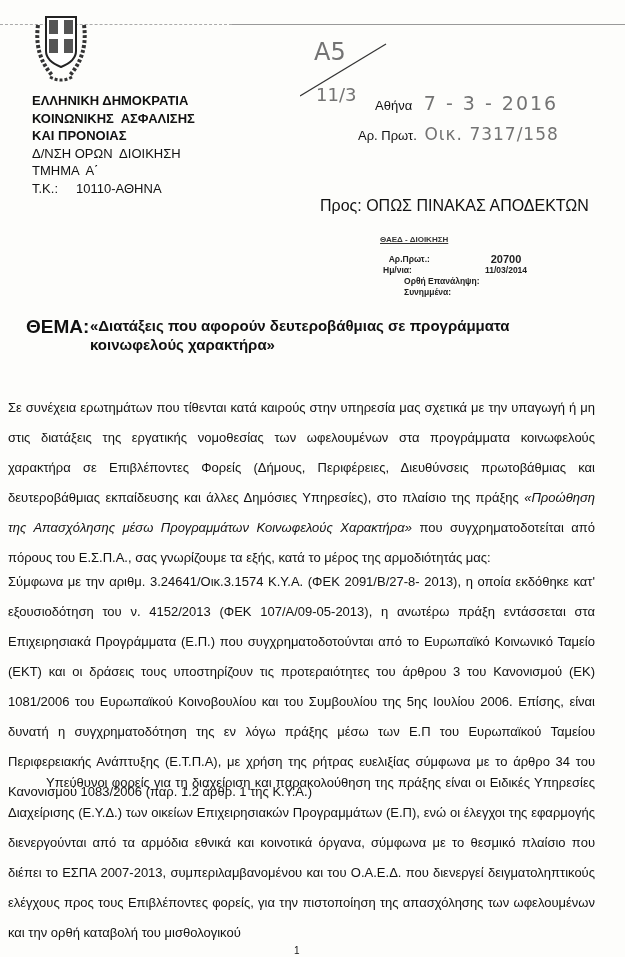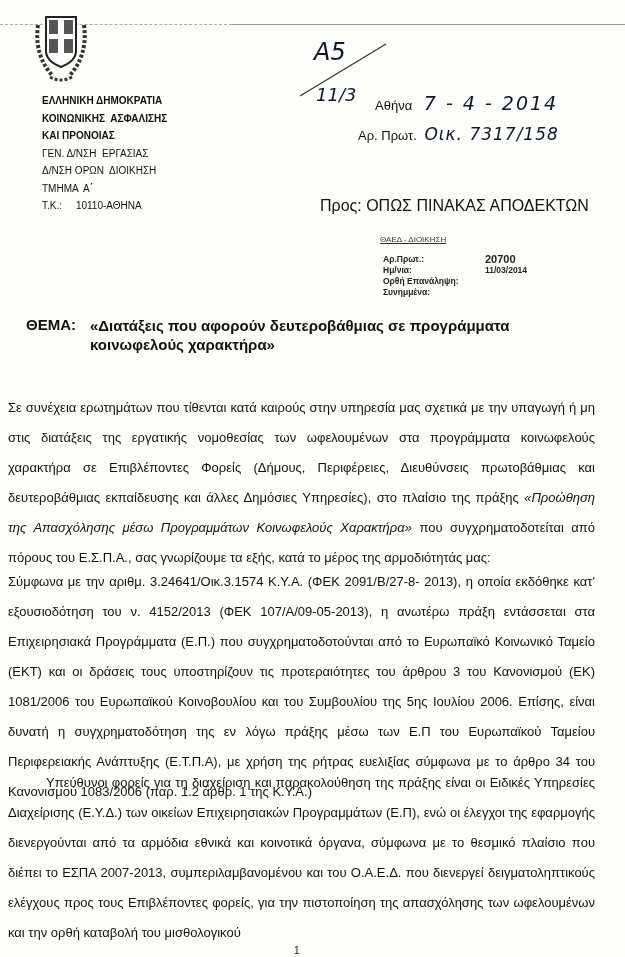--- a/index.html
+++ b/index.html
@@ -14,7 +14,7 @@
   .emblem { left: 32px; top: 5px; width: 58px; height: 78px; }
   .ministry { left: 42px; top: 92px; font-size: 10px; line-height: 17.5px; }
   .ministry .b { font-weight: bold; }
-  .hand { font-family: "DejaVu Sans", sans-serif; font-style: italic; color: #0f172a; }
+  .hand { font-family: "DejaVu Sans", sans-serif; color: #737373; }
   .as-mark { left: 314px; top: 38px; font-size: 24px; }
   .slash { left: 300px; top: 40px; width: 90px; height: 60px; }
   .frac { left: 316px; top: 84px; font-size: 18px; }

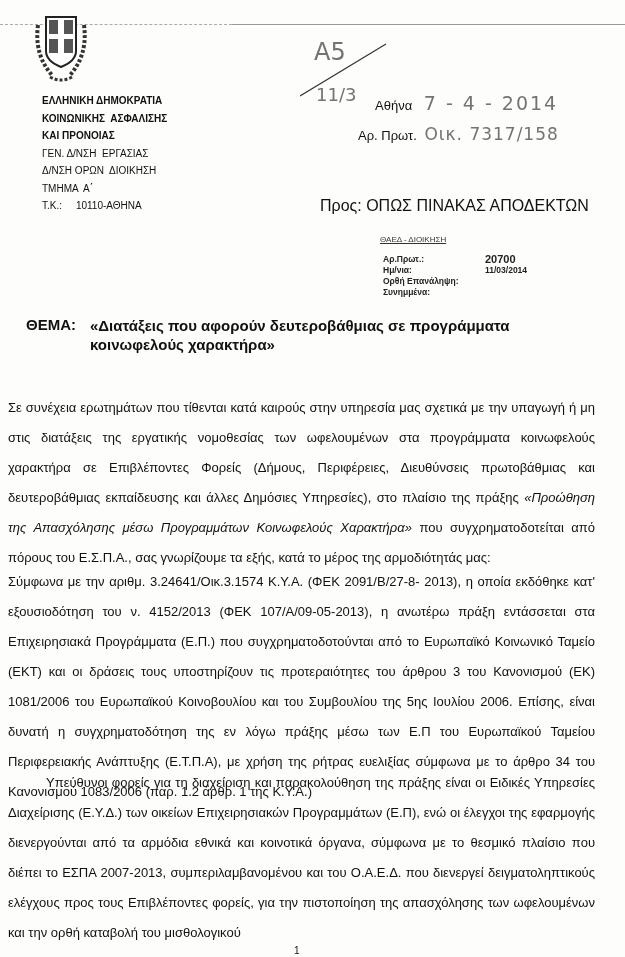--- a/index.html
+++ b/index.html
@@ -12,7 +12,7 @@
   .scanline { position: absolute; left: 0; top: 24px; width: 232px; border-top: 1px dashed #aaa; }
   .scanline2 { position: absolute; left: 232px; top: 24px; width: 393px; border-top: 1px solid #999; }
   .emblem { left: 32px; top: 5px; width: 58px; height: 78px; }
-  .ministry { left: 42px; top: 92px; font-size: 10px; line-height: 17.5px; }
+  .ministry { left: 32px; top: 92px; font-size: 13px; line-height: 17.5px; }
   .ministry .b { font-weight: bold; }
   .hand { font-family: "DejaVu Sans", sans-serif; color: #737373; }
   .as-mark { left: 314px; top: 38px; font-size: 24px; }

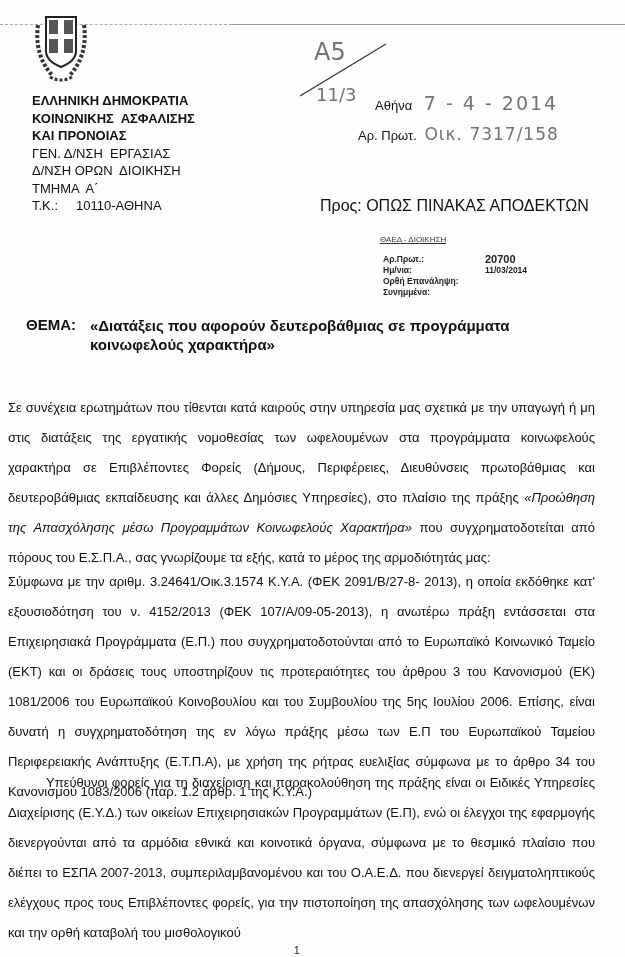--- a/index.html
+++ b/index.html
@@ -73,7 +73,7 @@
 
 <div class="abs place">
   <span>Αθήνα</span>
-  <span class="hand">7 - 4 - 2014</span>
+  <span class="hand">7 - 3 - 2016</span>
 </div>
 <div class="abs protocol">
   <span>Αρ. Πρωτ.</span>

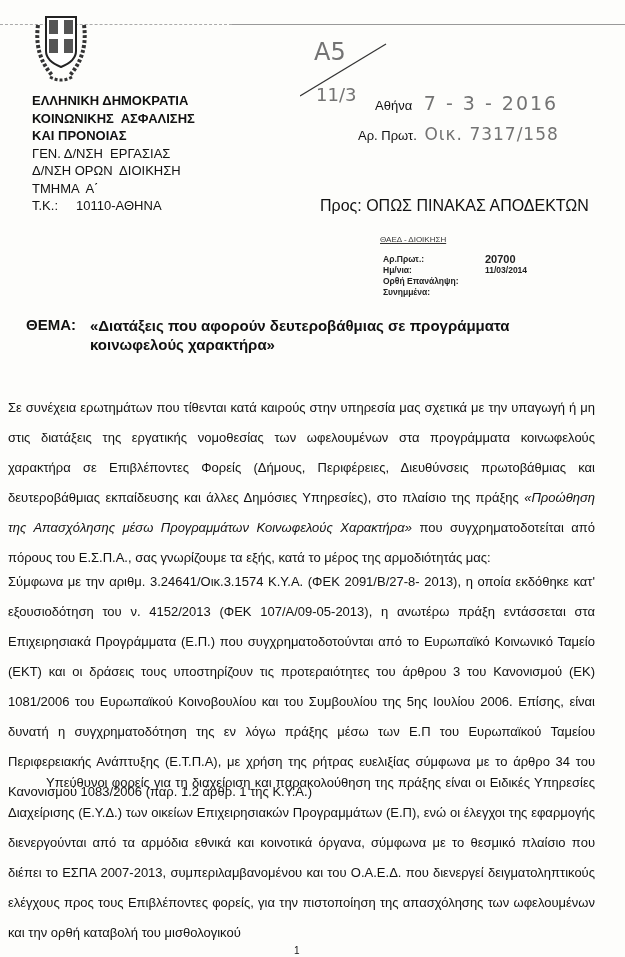--- a/index.html
+++ b/index.html
@@ -59,7 +59,6 @@
   <div class="b">ΕΛΛΗΝΙΚΗ ΔΗΜΟΚΡΑΤΙΑ</div>
   <div class="b" style="white-space:pre">ΚΟΙΝΩΝΙΚΗΣ  ΑΣΦΑΛΙΣΗΣ</div>
   <div class="b">ΚΑΙ ΠΡΟΝΟΙΑΣ</div>
-  <div style="white-space:pre">ΓΕΝ. Δ/ΝΣΗ  ΕΡΓΑΣΙΑΣ</div>
   <div style="white-space:pre">Δ/ΝΣΗ ΟΡΩΝ  ΔΙΟΙΚΗΣΗ</div>
   <div style="white-space:pre">ΤΜΗΜΑ  Α΄</div>
   <div style="white-space:pre">Τ.Κ.:     10110-ΑΘΗΝΑ</div>

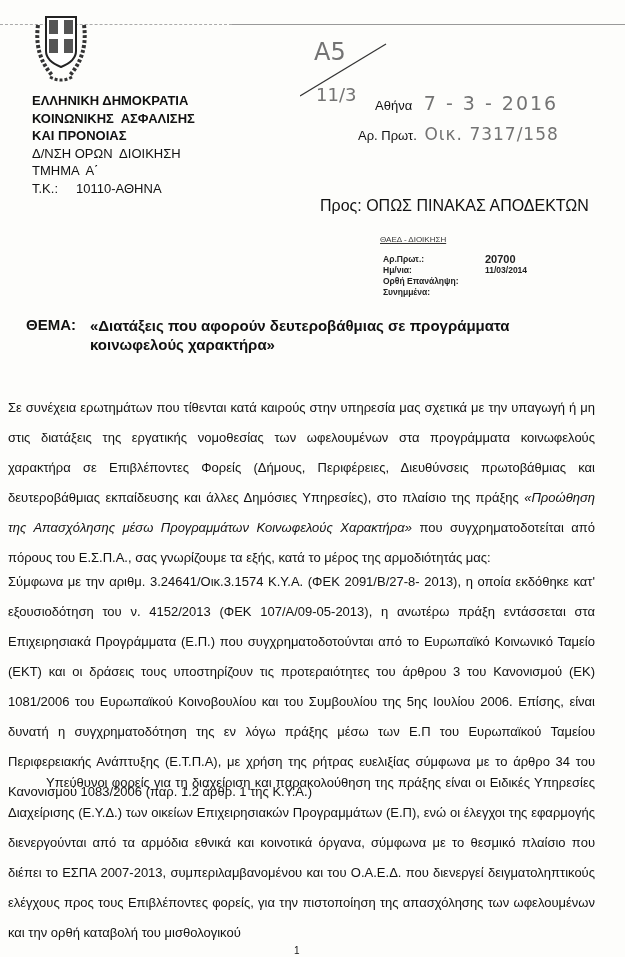--- a/index.html
+++ b/index.html
@@ -23,7 +23,7 @@
   .protocol { left: 358px; top: 124px; font-size: 13px; }
   .protocol .hand { font-size: 17px; margin-left: 4px; letter-spacing: 1px; }
   .to-line { left: 320px; top: 197px; font-size: 16px; }
-  .stamp { left: 380px; top: 235px; font-size: 8px; font-weight: normal; text-decoration: underline; color: #333; }
+  .stamp { left: 380px; top: 235px; font-size: 8px; font-weight: bold; text-decoration: underline; color: #333; }
   .reg { left: 383px; top: 254px; font-size: 8.5px; color: #222; }
   .reg .row { display: flex; height: 11px; line-height: 11px; }
   .reg .k { width: 102px; font-weight: bold; }

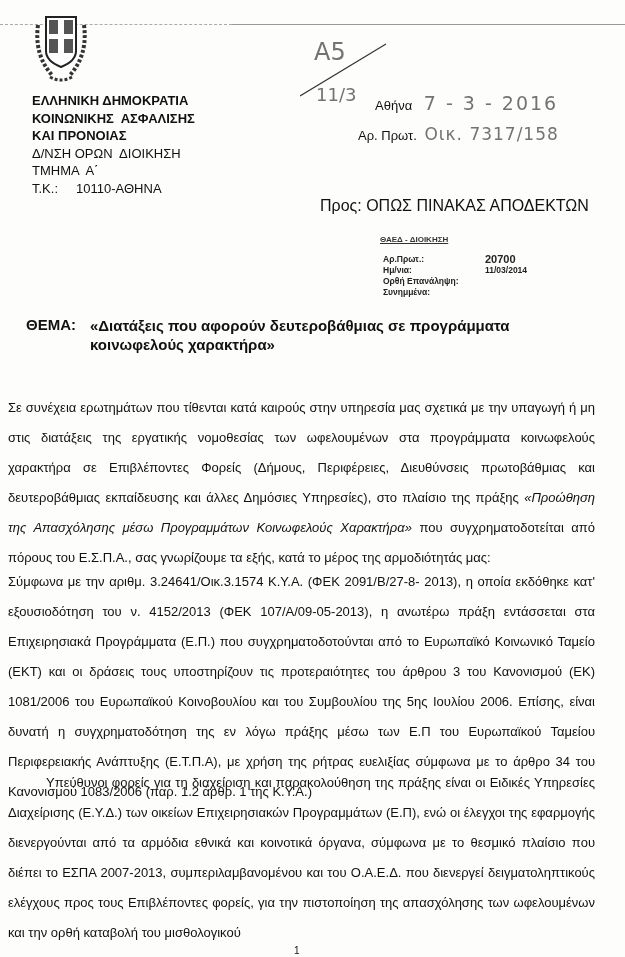--- a/index.html
+++ b/index.html
@@ -25,7 +25,7 @@
   .to-line { left: 320px; top: 197px; font-size: 16px; }
   .stamp { left: 380px; top: 235px; font-size: 8px; font-weight: bold; text-decoration: underline; color: #333; }
   .reg { left: 383px; top: 254px; font-size: 8.5px; color: #222; }
-  .reg .row { display: flex; height: 11px; line-height: 11px; }
+  .reg .row { display: flex; height: 11px; line-height: 11px; justify-content: center; }
   .reg .k { width: 102px; font-weight: bold; }
   .reg .v { font-weight: bold; }
   .reg .v.big { font-size: 11px; }

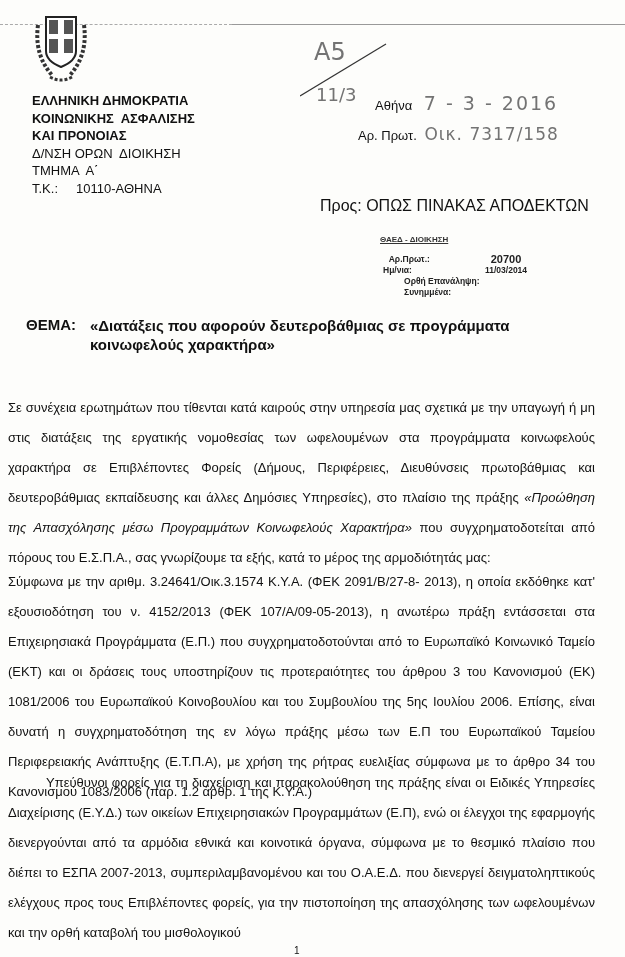--- a/index.html
+++ b/index.html
@@ -29,7 +29,7 @@
   .reg .k { width: 102px; font-weight: bold; }
   .reg .v { font-weight: bold; }
   .reg .v.big { font-size: 11px; }
-  .subject-label { left: 26px; top: 316px; font-size: 15px; font-weight: bold; }
+  .subject-label { left: 26px; top: 316px; font-size: 19px; font-weight: bold; }
   .subject-text { left: 90px; top: 316px; width: 490px; font-size: 15px; font-weight: bold; line-height: 19px; }
   .body-text { left: 8px; width: 587px; font-size: 13px; line-height: 30px; text-align: justify; }
   .body-text p { margin: 0; }

